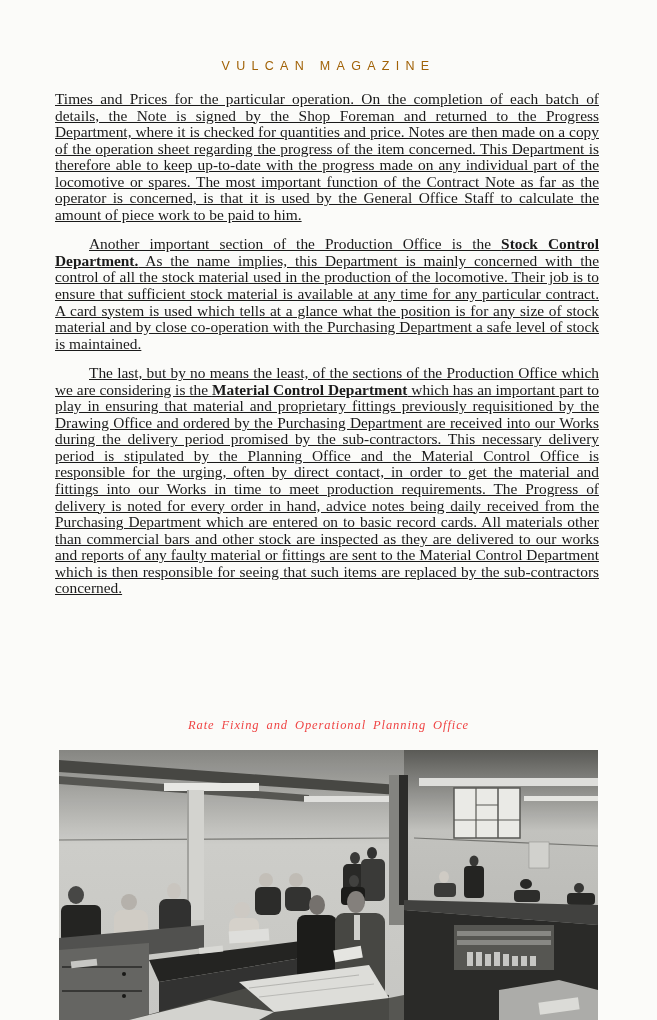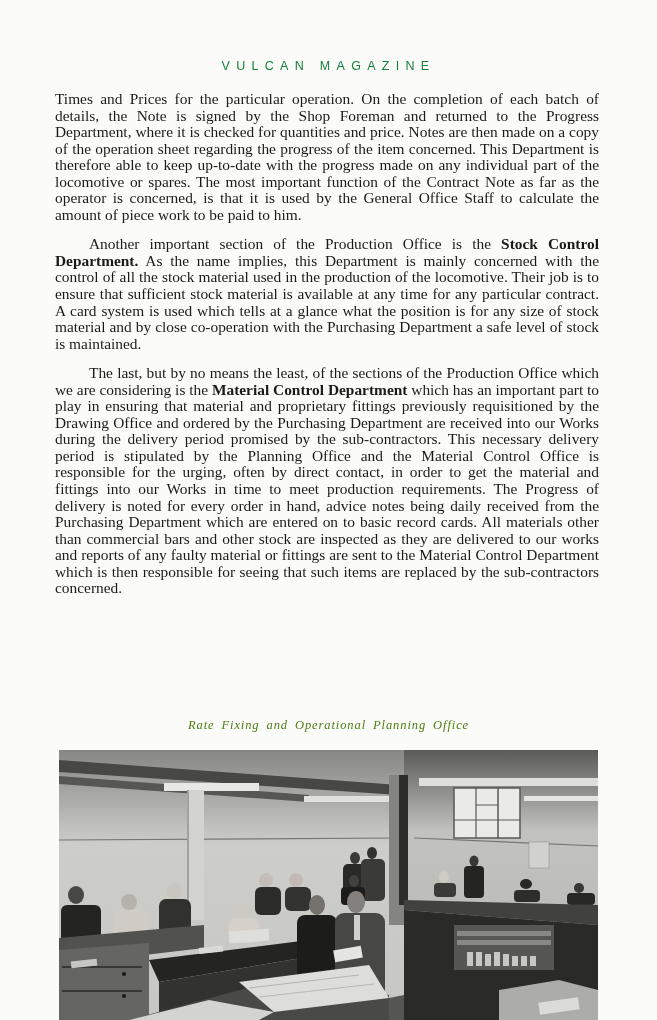--- a/index.html
+++ b/index.html
@@ -14,7 +14,7 @@
     position: absolute; left: 0; top: 59px; width: 657px;
     text-align: center;
     font-family: "Liberation Sans", "DejaVu Sans", sans-serif;
-    font-size: 12.5px; letter-spacing: 6.3px; color: #15803d;
+    font-size: 12.5px; letter-spacing: 6.3px; color: #a16207;
   }
   .body-text {
     position: absolute; left: 55px; top: 91px; width: 544px;

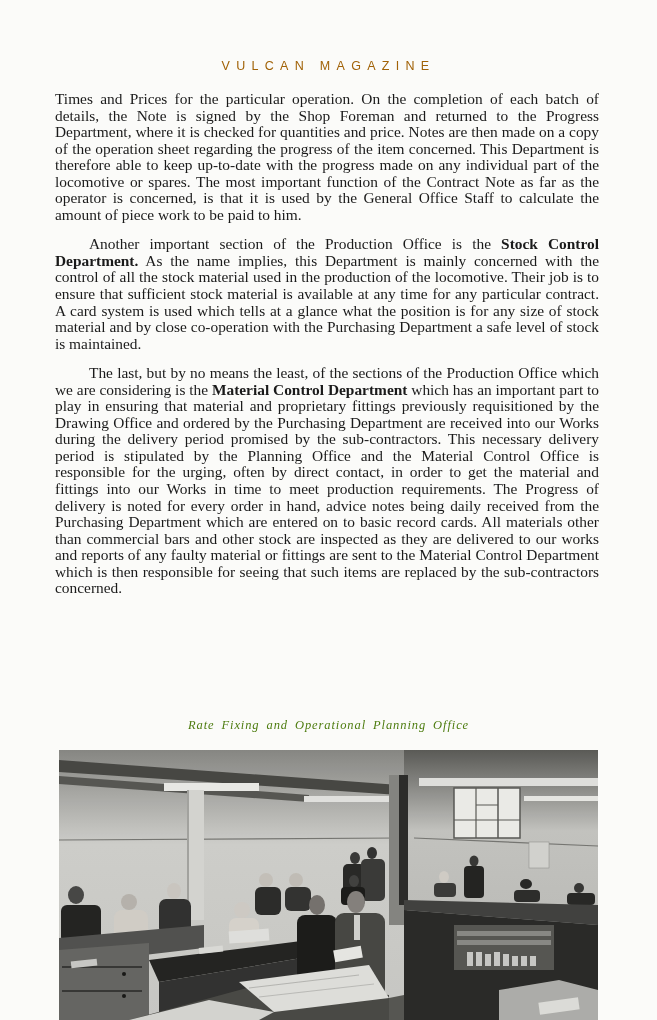--- a/index.html
+++ b/index.html
@@ -20,6 +20,7 @@
     position: absolute; left: 55px; top: 91px; width: 544px;
     font-size: 15.4px; line-height: 16.55px;
     text-align: justify;
+    text-decoration: underline;
   }
   .body-text p { margin: 0 0 4.4px 0; text-indent: 0; }
   .body-text p.indent { text-indent: 34px; margin-top: 13px; }

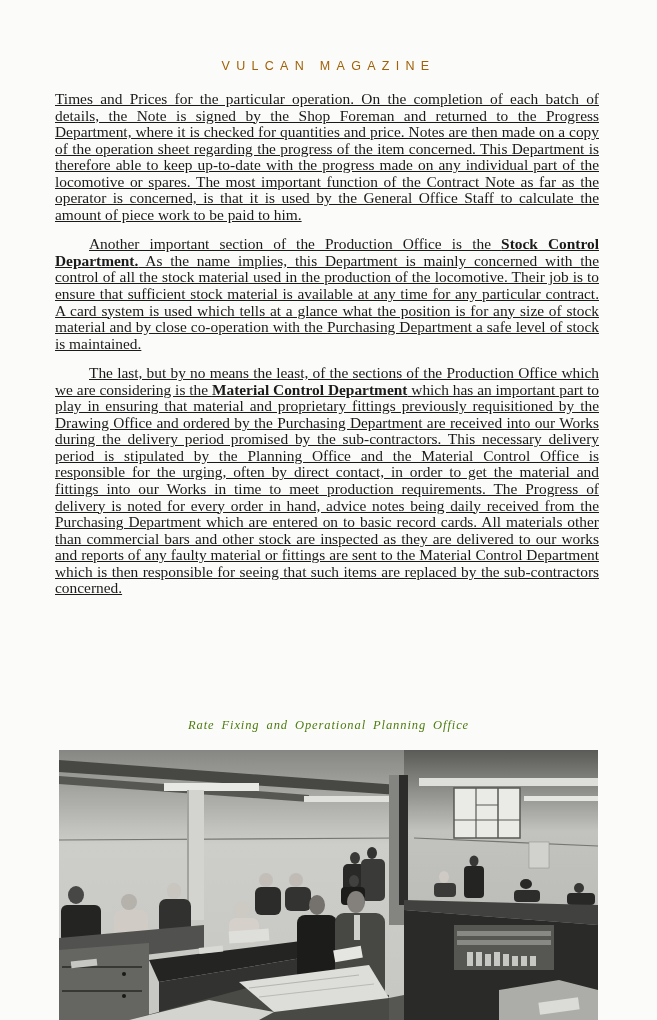--- a/index.html
+++ b/index.html
@@ -29,7 +29,7 @@
     position: absolute; left: 0; top: 718px; width: 657px;
     text-align: center; font-style: italic;
     font-family: "Liberation Serif", "DejaVu Serif", serif;
-    font-size: 12.5px; letter-spacing: 0.9px; word-spacing: 3px; color: #4d7c0f;
+    font-size: 12.5px; letter-spacing: 0.9px; word-spacing: 3px; color: #ef4444;
   }
   .photo {
     position: absolute; left: 59px; top: 750px; width: 539px; height: 270px;

